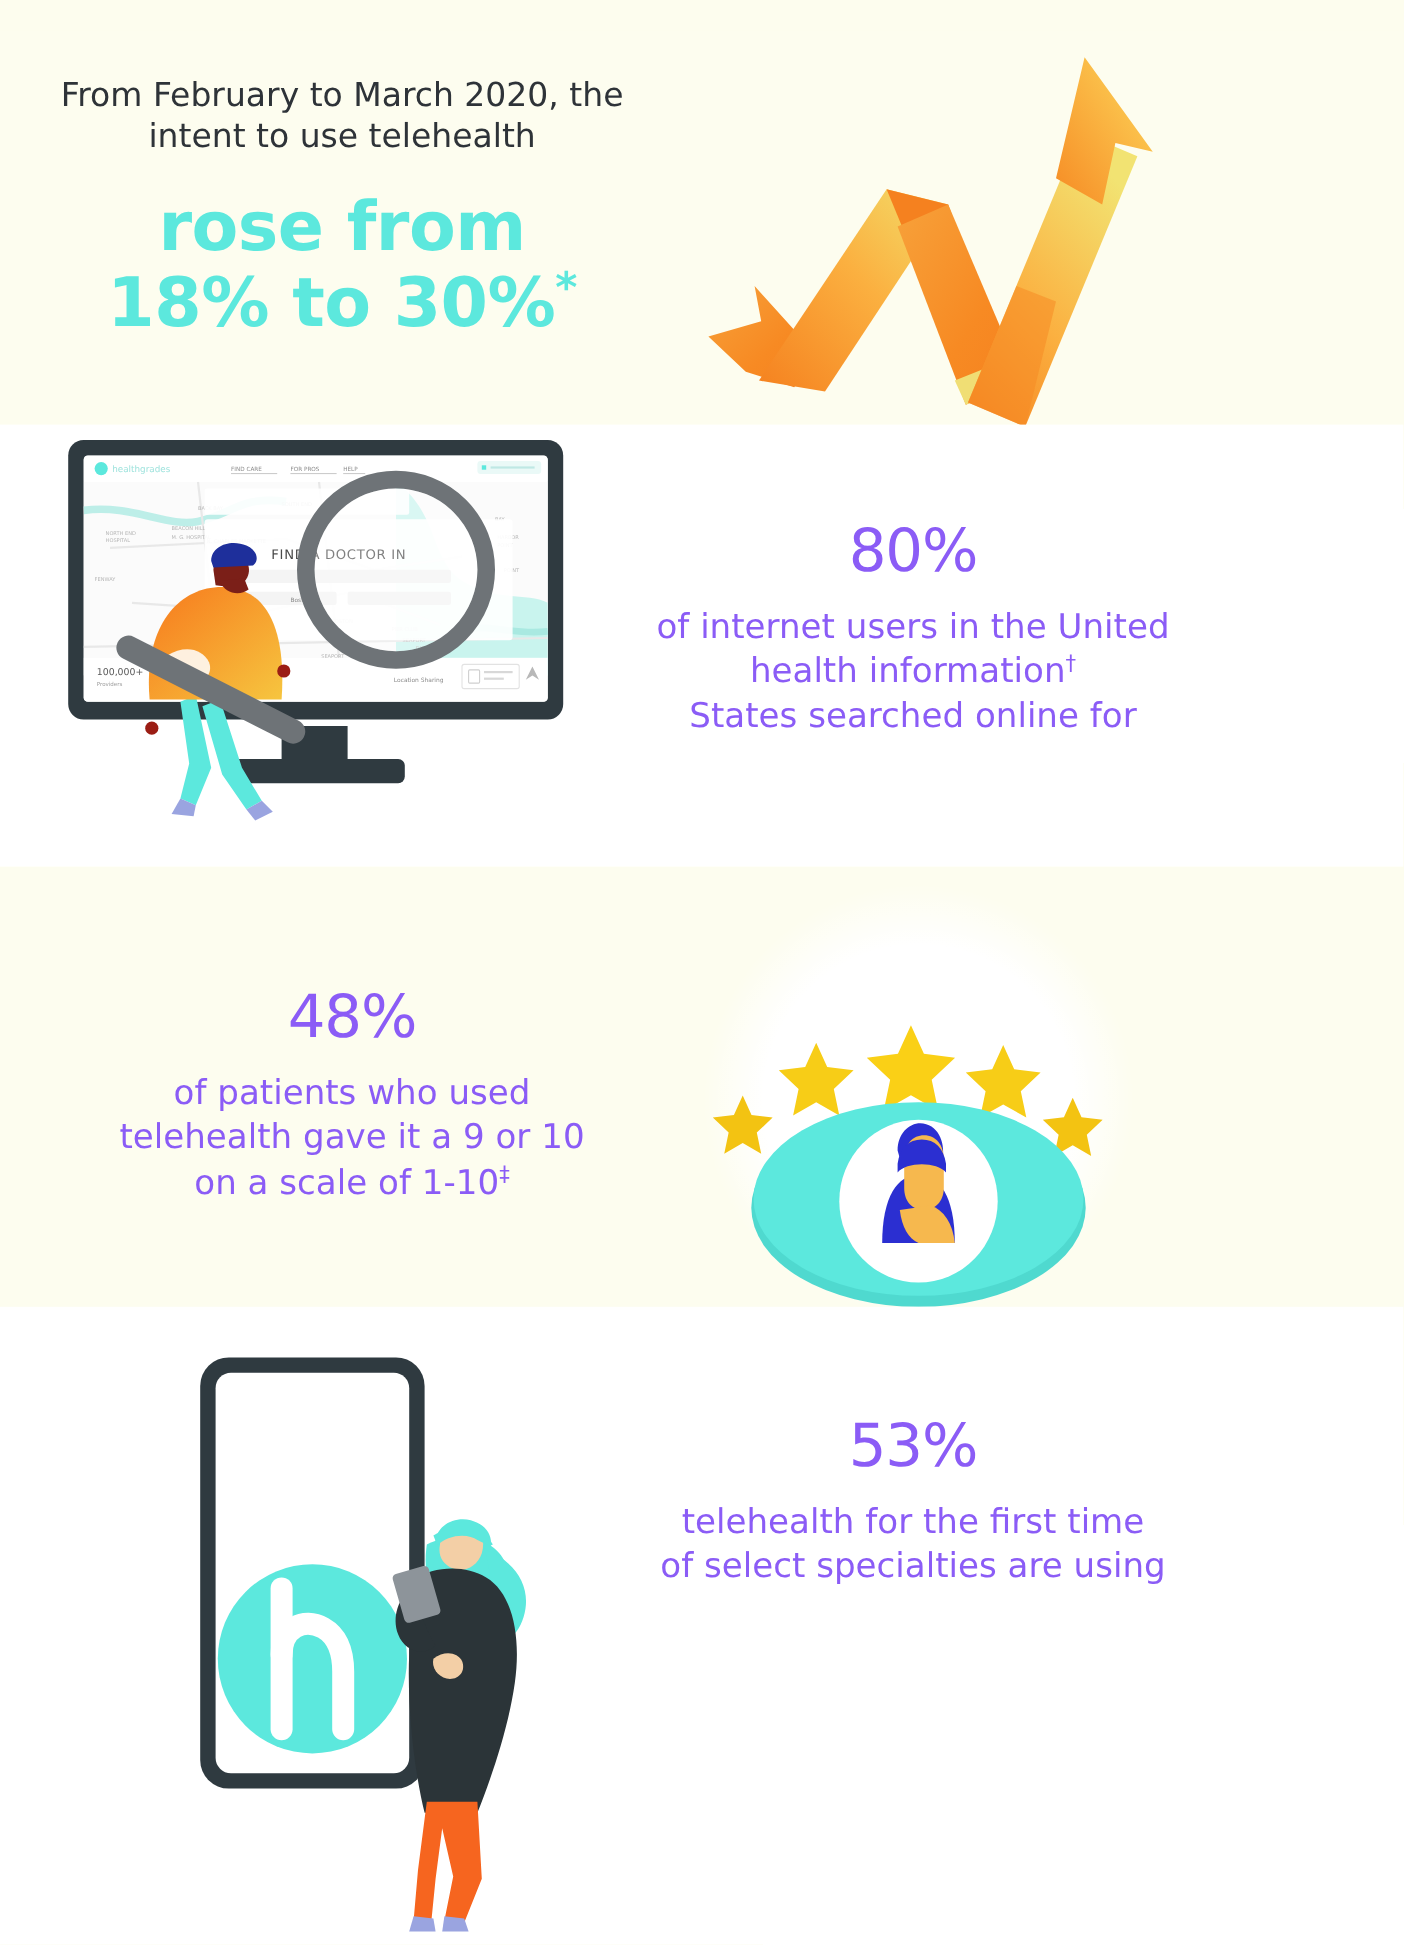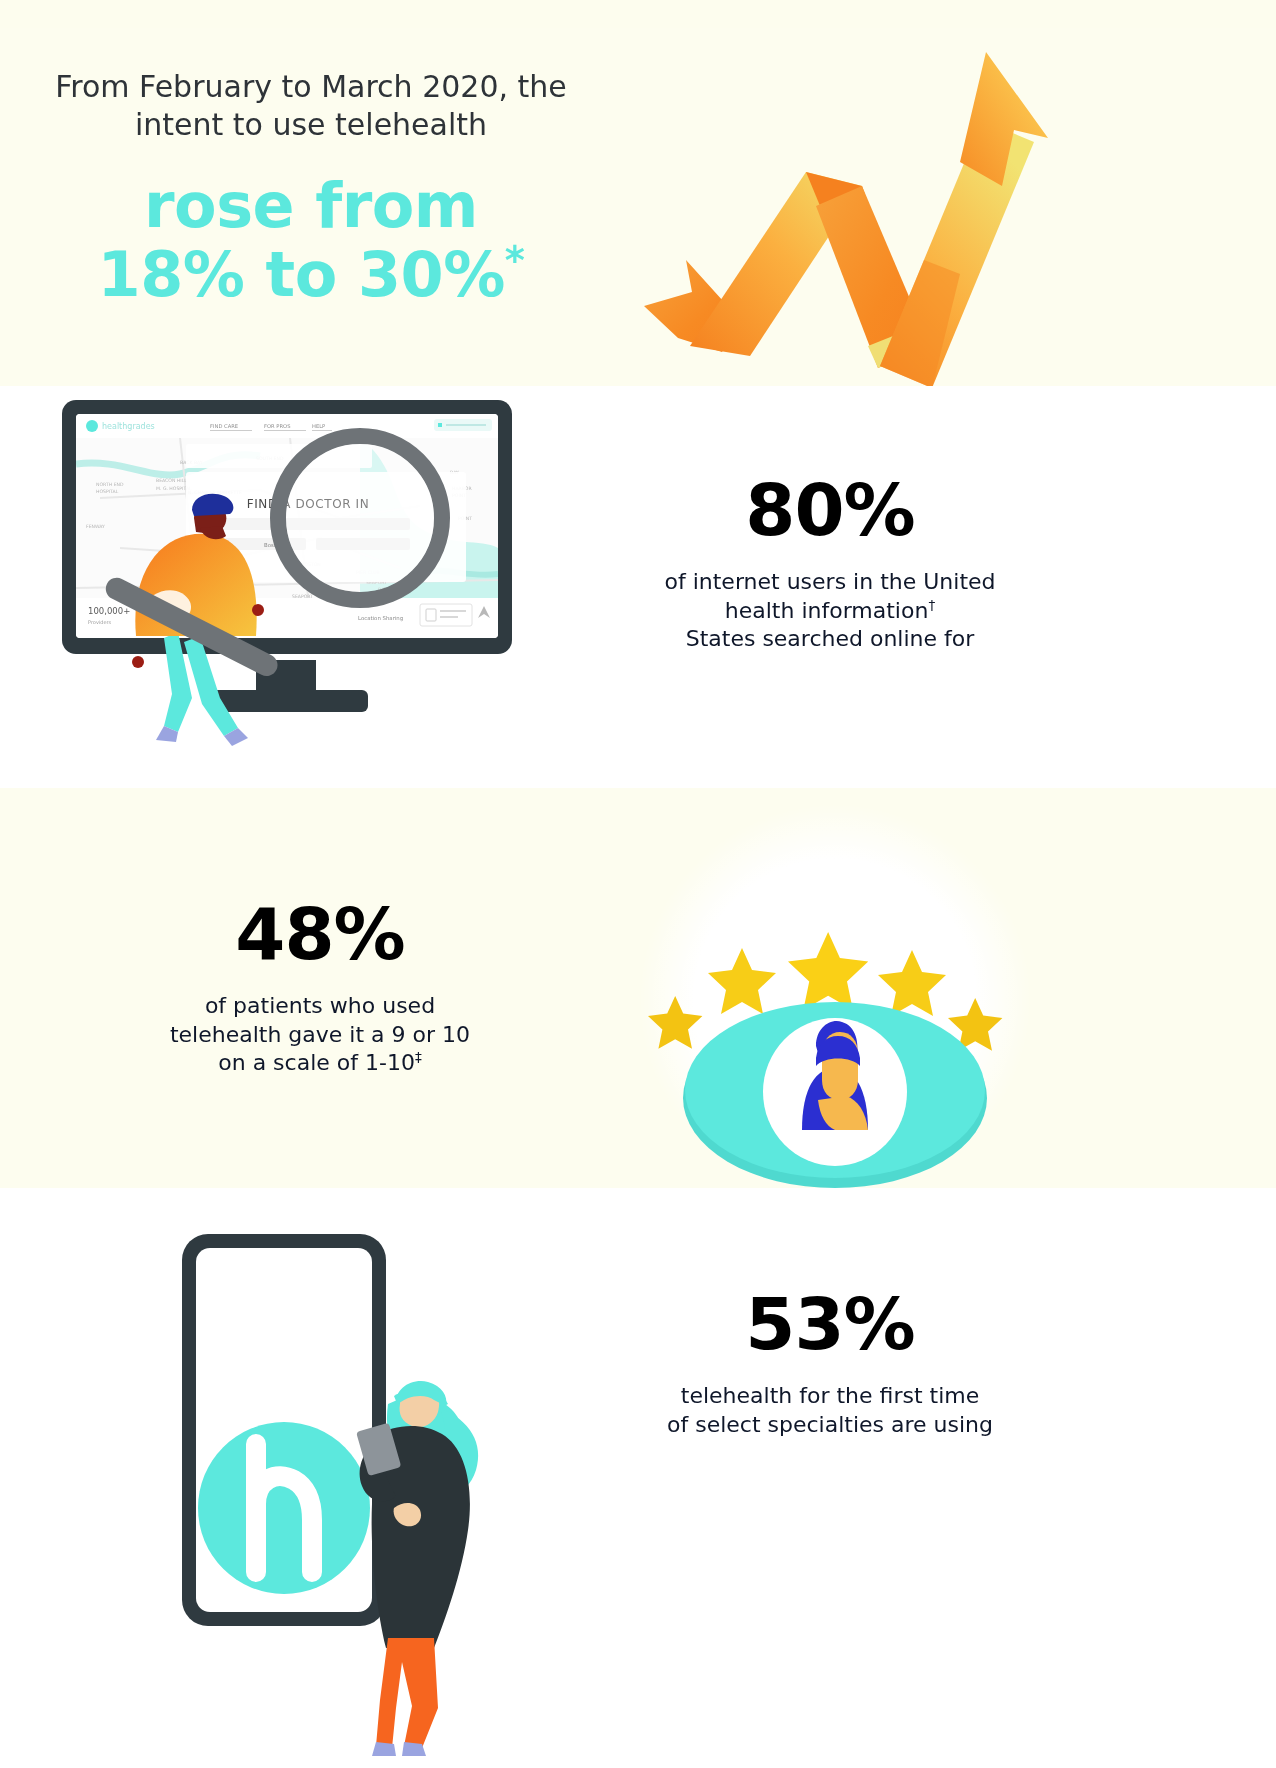--- a/index.html
+++ b/index.html
@@ -37,9 +37,9 @@
   }
   .hero-line { font-size:62px; line-height:1.12; }
   .stat-num {
-    color:#000000;
-    font-weight:700;
-    font-size:72px;
+    color:#8b5cf6;
+    font-weight:400;
+    font-size:54px;
     line-height:1;
     text-align:center;
     letter-spacing:-1px;

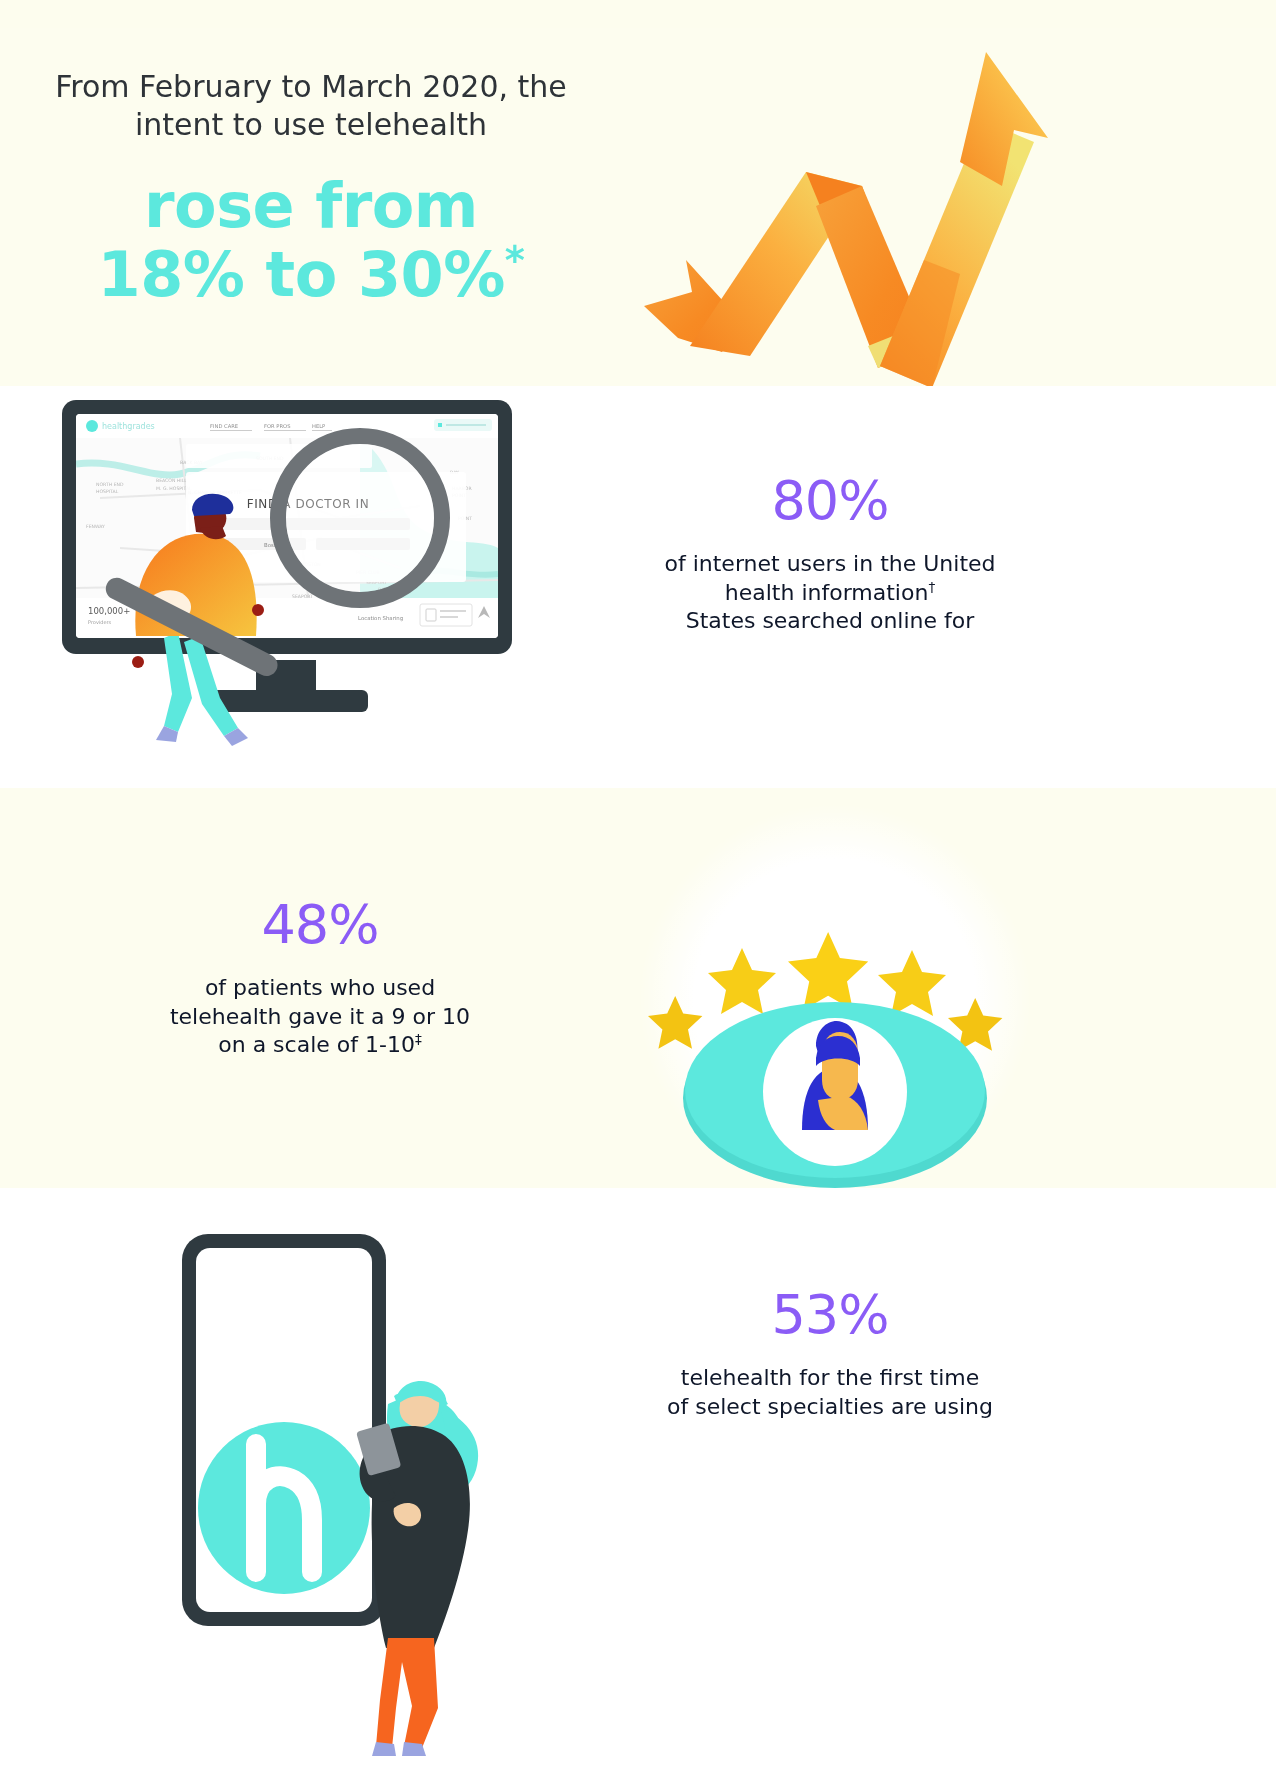--- a/index.html
+++ b/index.html
@@ -45,9 +45,9 @@
     letter-spacing:-1px;
   }
   .stat-cap {
-    font-size:22px;
+    font-size:31px;
     line-height:1.30;
-    color:#0f172a;
+    color:#8b5cf6;
     text-align:center;
     margin-top:22px;
     font-weight:400;

